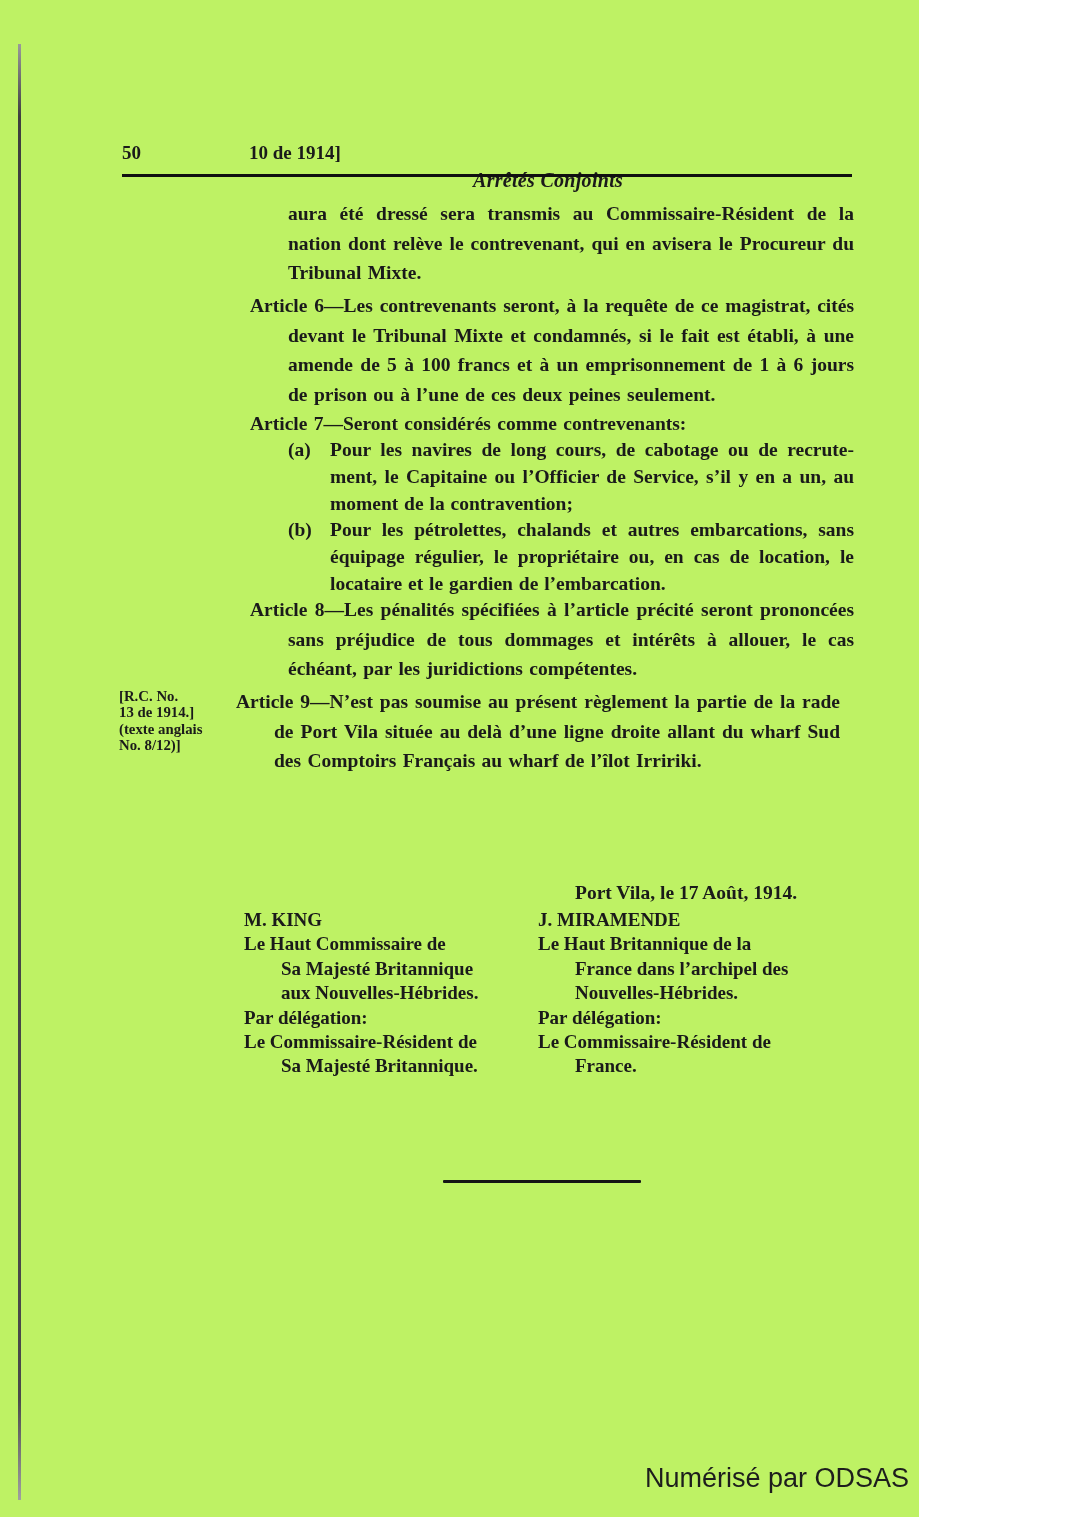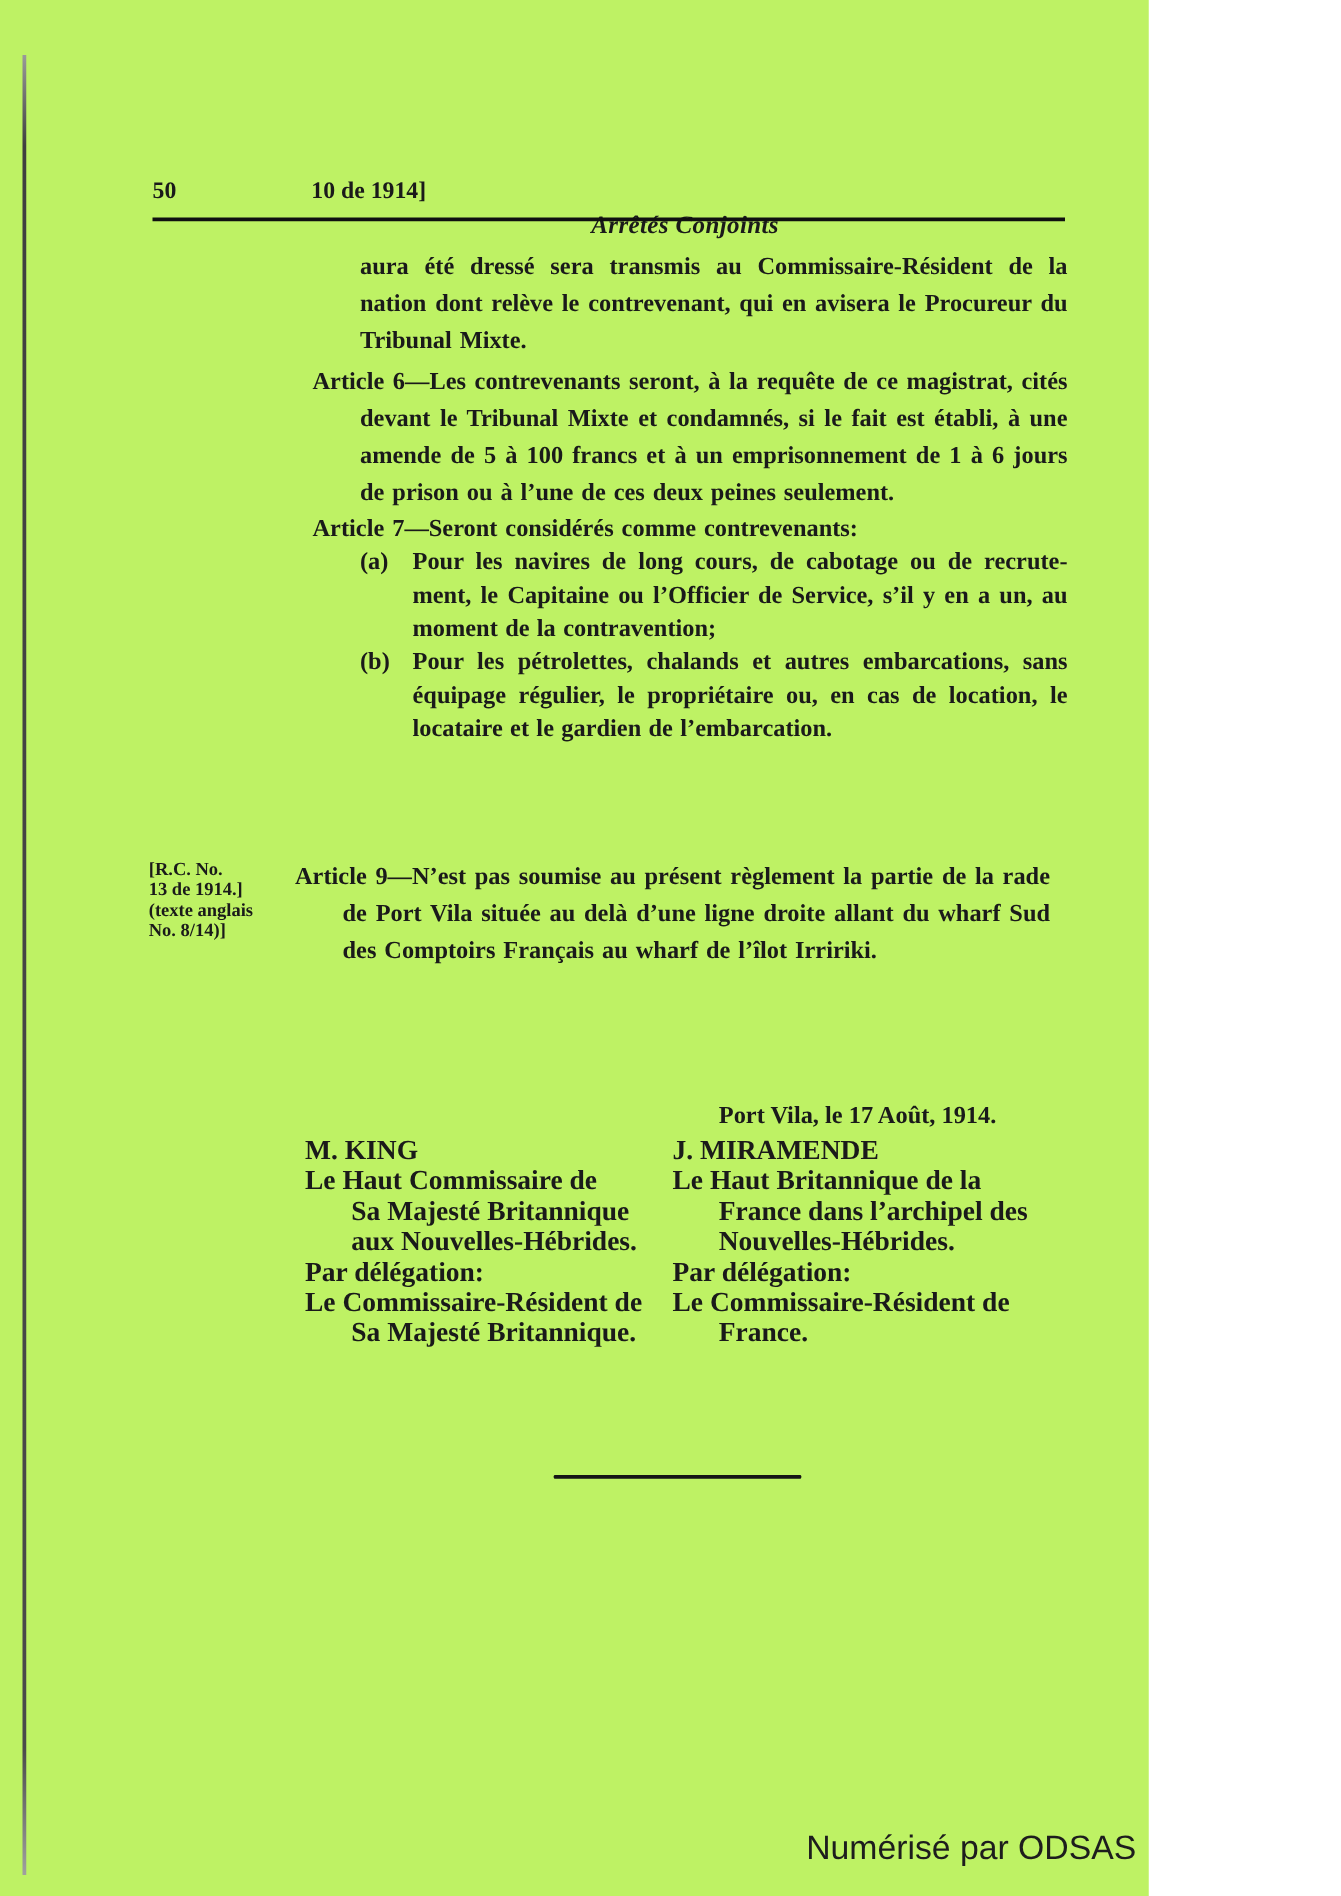--- a/index.html
+++ b/index.html
@@ -117,6 +117,7 @@
     <span class="item-text">Pour les pétrolettes, chalands et autres embarcations, sans équipage régulier, le propriétaire ou, en cas de location, le locataire et le gardien de l’embarcation.</span>
   </div>
 
+  <p class="para hang article8">Article 8—Les pénalités spécifiées à l’article précité seront pro­noncées sans préjudice de tous dommages et intérêts à allouer, le cas échéant, par les juridictions compétentes.</p>
 
   <div class="margin-note">
     <div class="mn-line">[R.C. No.</div>

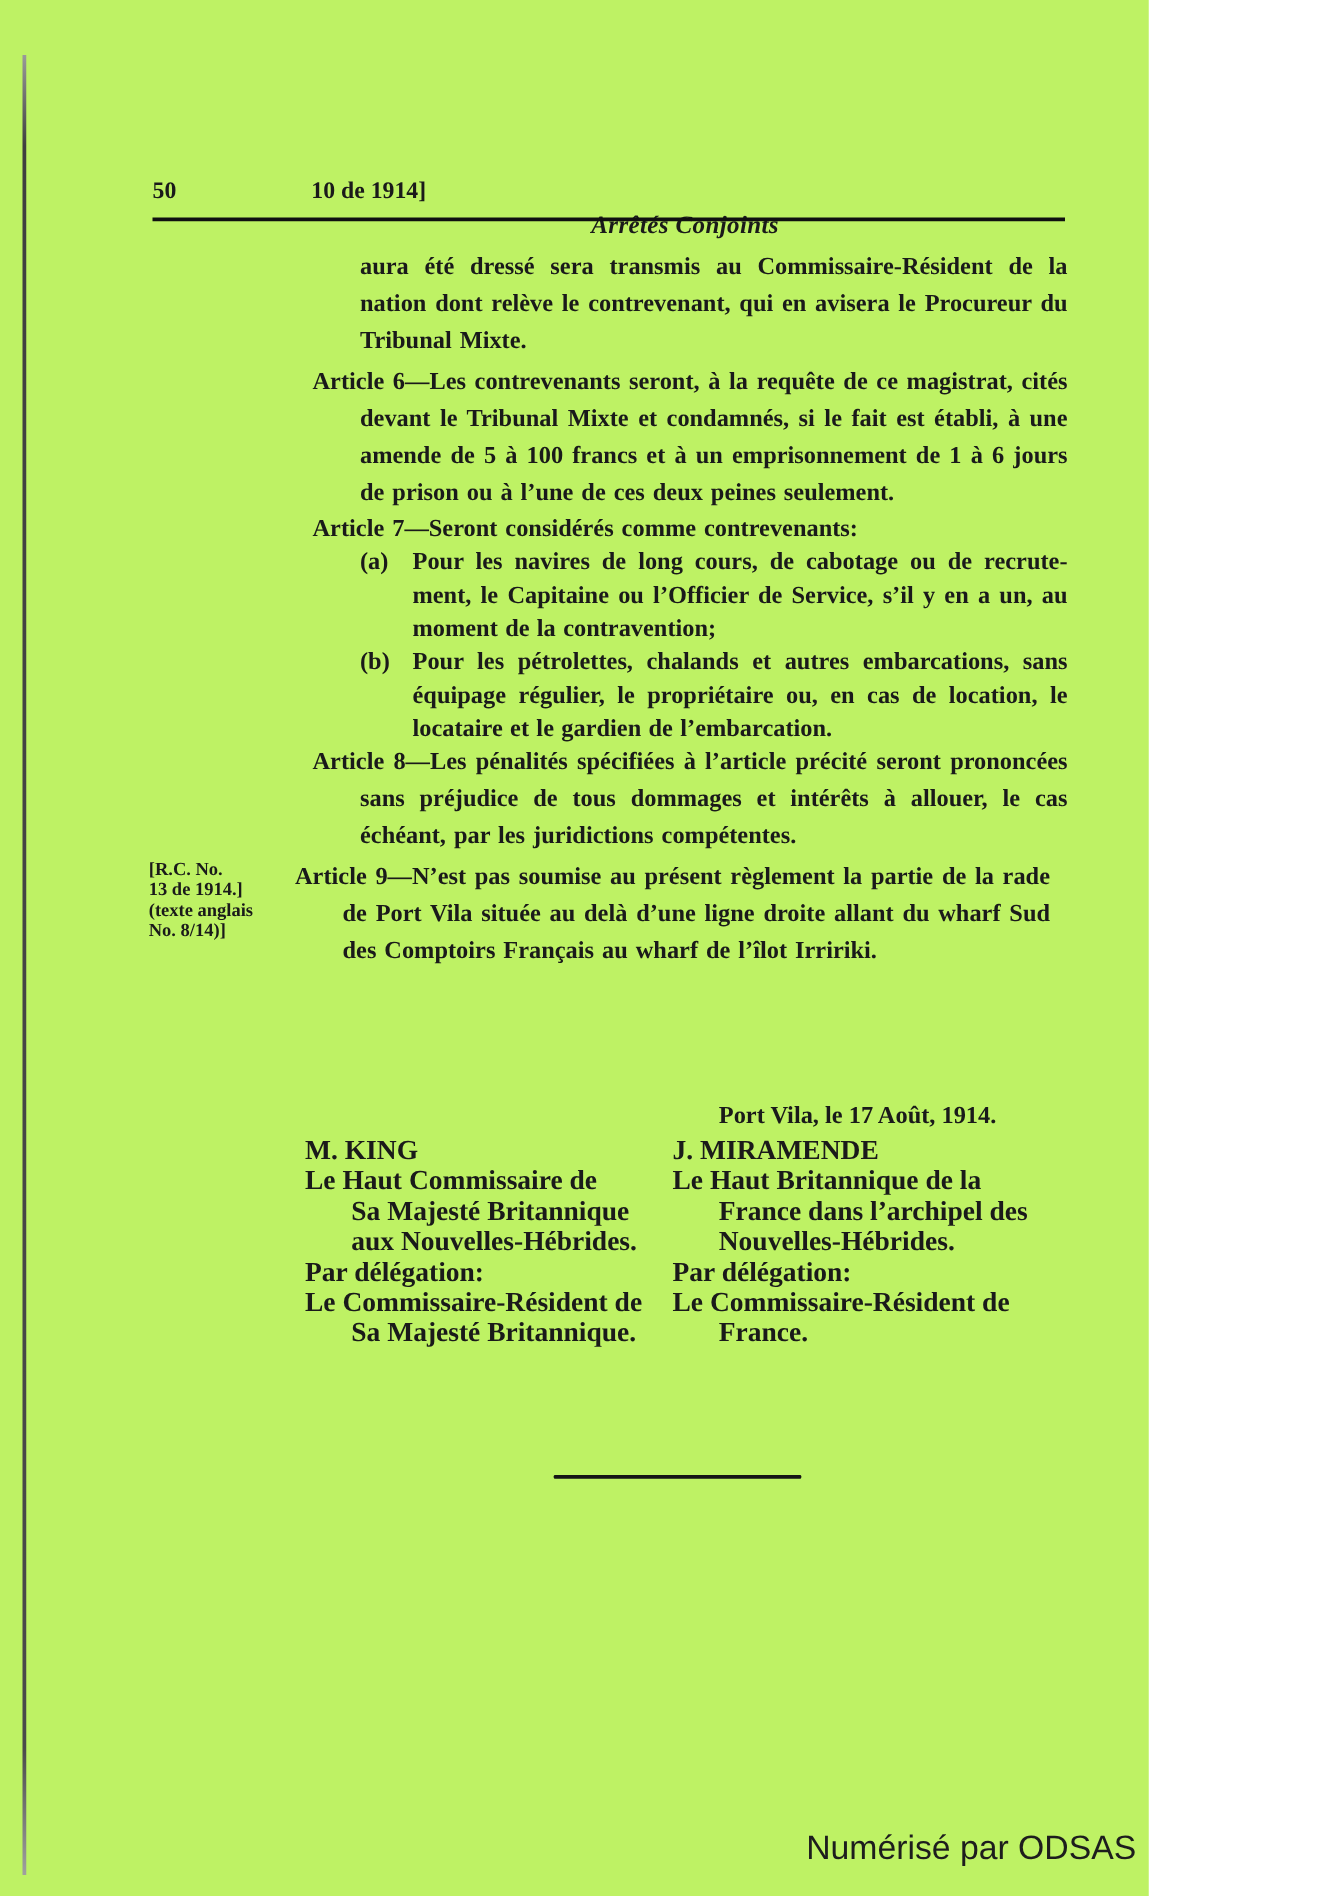--- a/index.html
+++ b/index.html
@@ -123,7 +123,7 @@
     <div class="mn-line">[R.C. No.</div>
     <div class="mn-line">13 de 1914.]</div>
     <div class="mn-line">(texte anglais</div>
-    <div class="mn-line">No. 8/14)]</div>
+    <div class="mn-line">No. 8/12)]</div>
   </div>
 
   <p class="para hang article9">Article 9—N’est pas soumise au présent règlement la partie de la rade de Port Vila située au delà d’une ligne droite allant du wharf Sud des Comptoirs Français au wharf de l’îlot Irririki.</p>

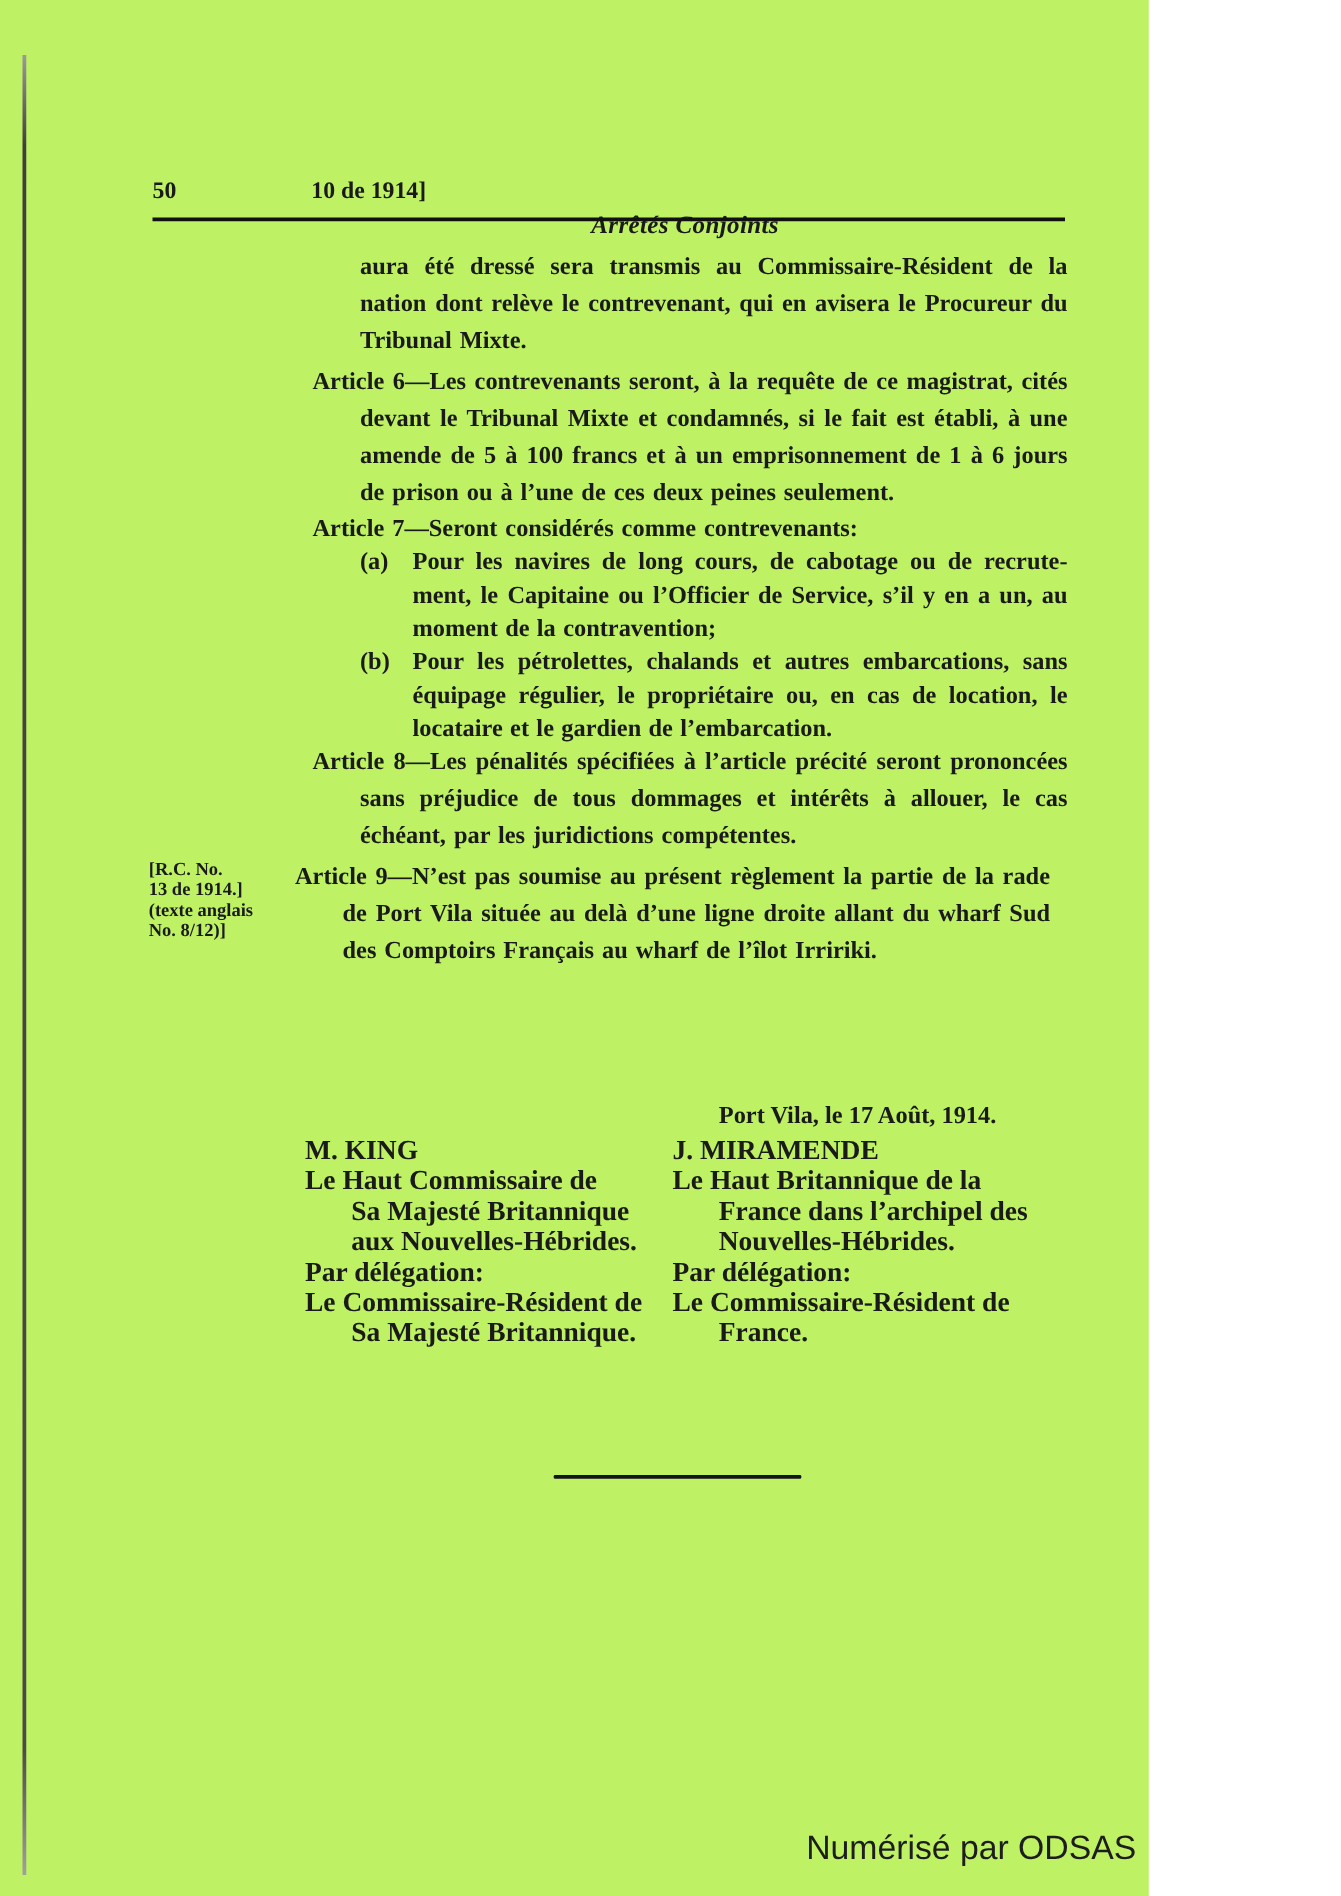--- a/index.html
+++ b/index.html
@@ -70,7 +70,7 @@
               font-size: 19.5px; font-weight: bold; }
 
   
-  .sig-col { position: absolute; top: 908px; font-size: 22px; line-height: 24.4px; font-weight: bold; }
+  .sig-col { position: absolute; top: 908px; font-size: 19px; line-height: 24.4px; font-weight: bold; }
   .sig-left  { left: 244px; }
   .sig-right { left: 538px; }
   .sig-line.indent { padding-left: 37px; }

